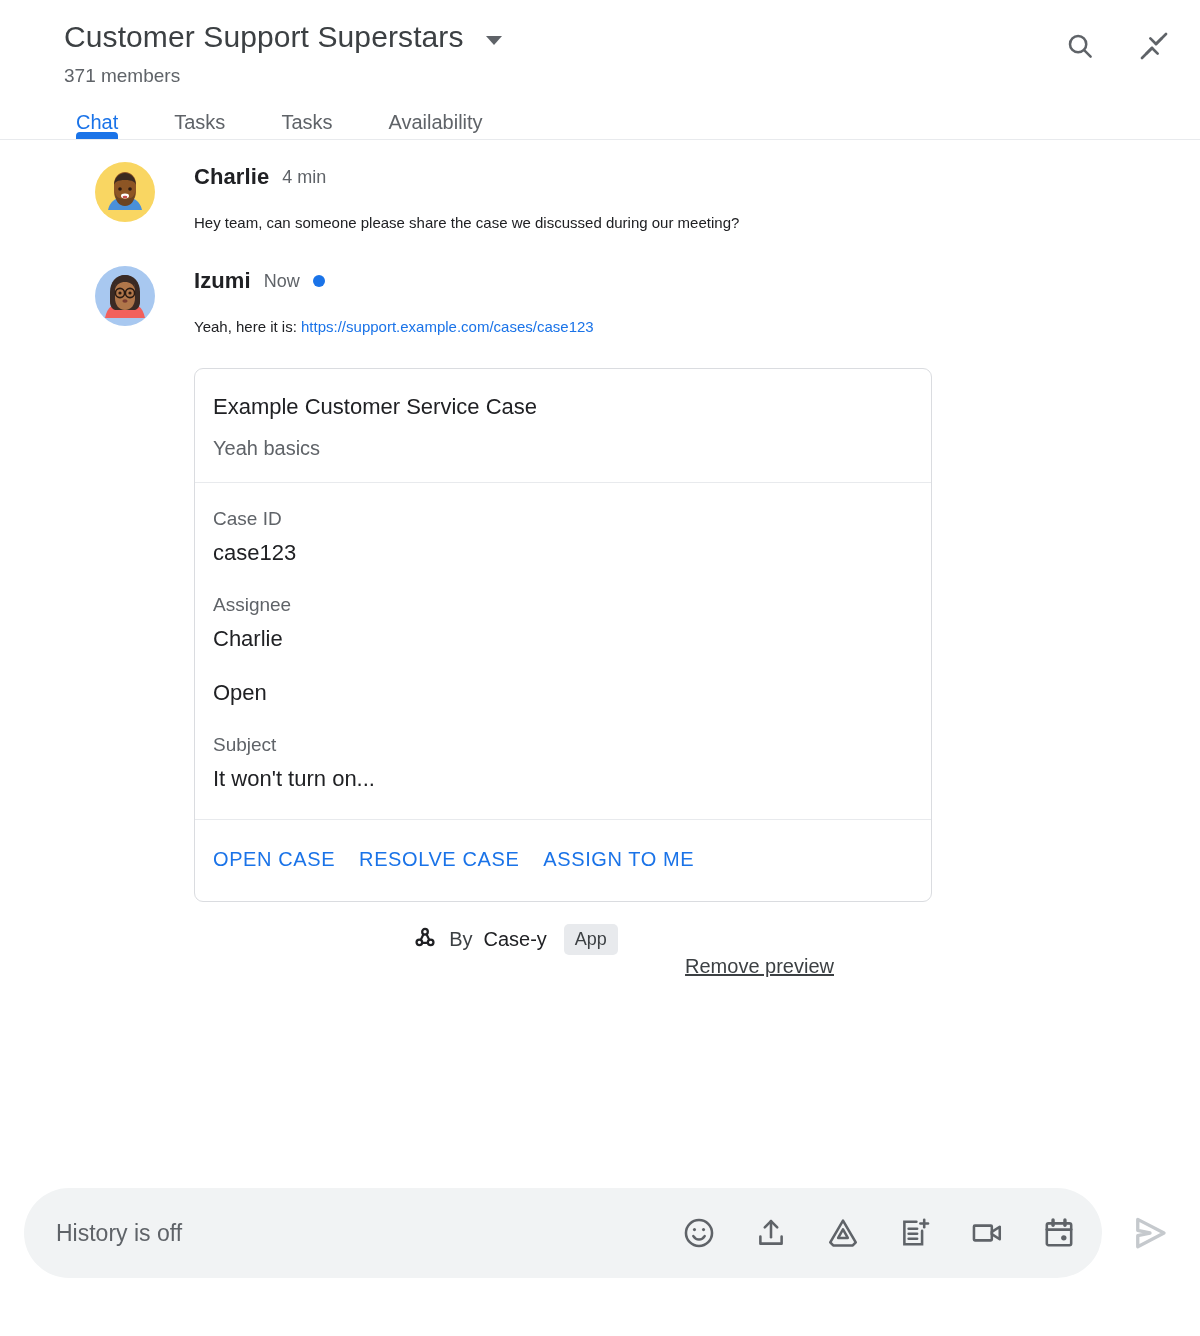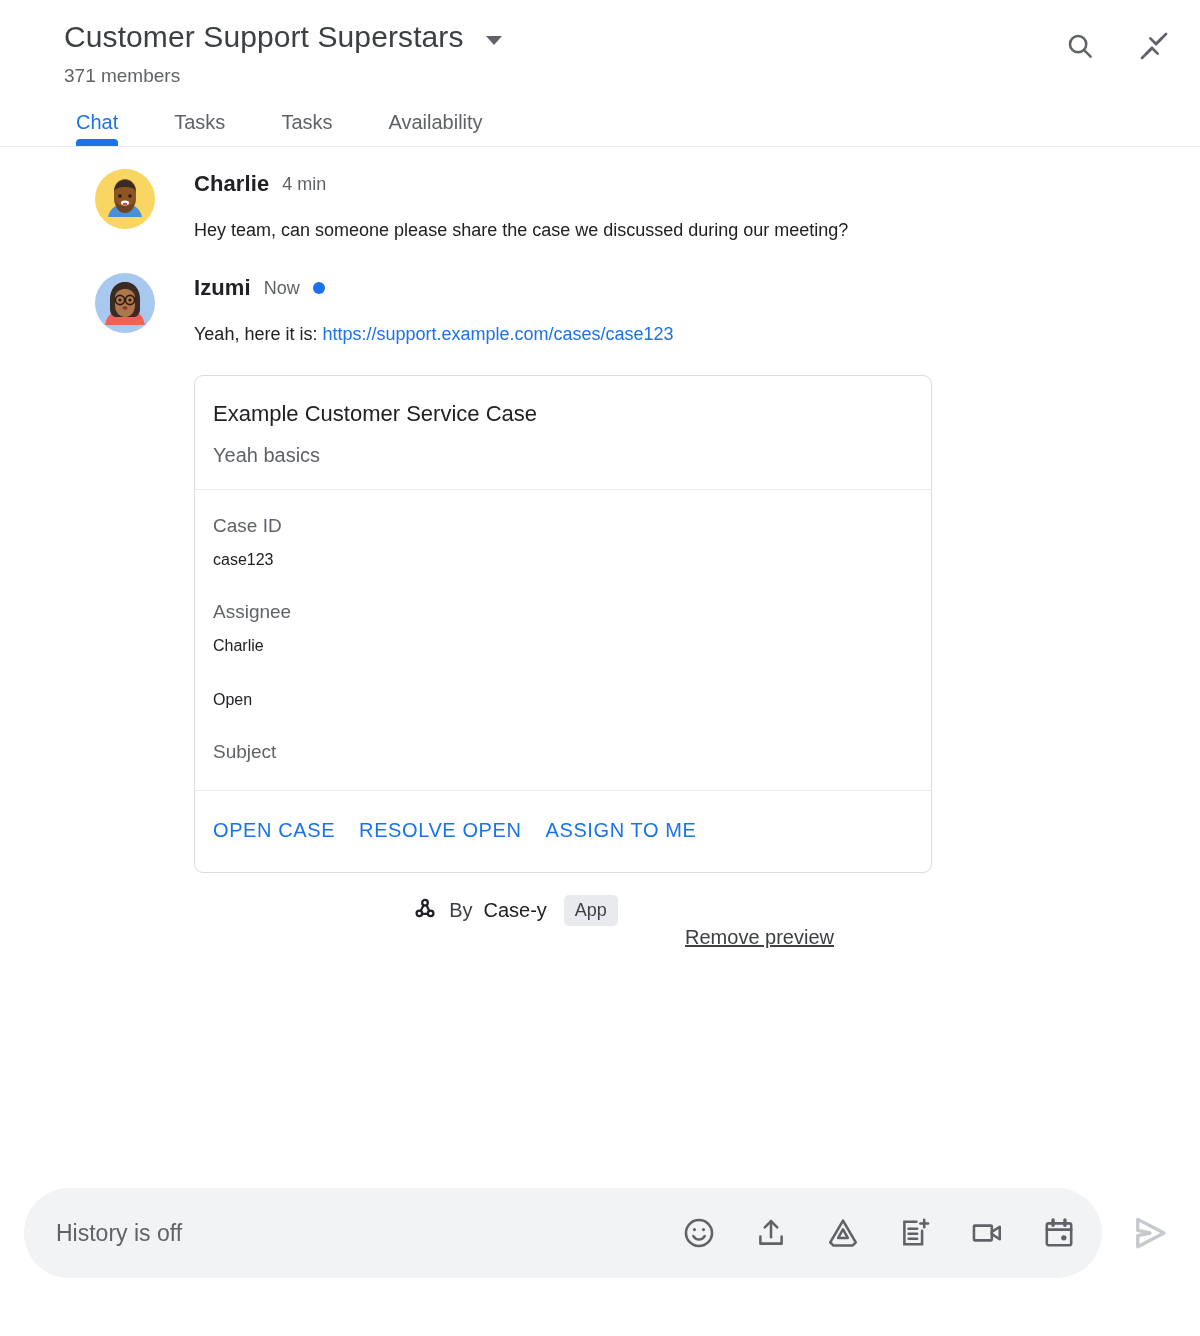--- a/index.html
+++ b/index.html
@@ -68,7 +68,7 @@
   .tab {
     font-size: 20px;
     color: #5f6368;
-    padding: 0 28px 12px 28px;
+    padding: 0 28px 5px 28px;
     position: relative;
     cursor: pointer;
     line-height: 24px;

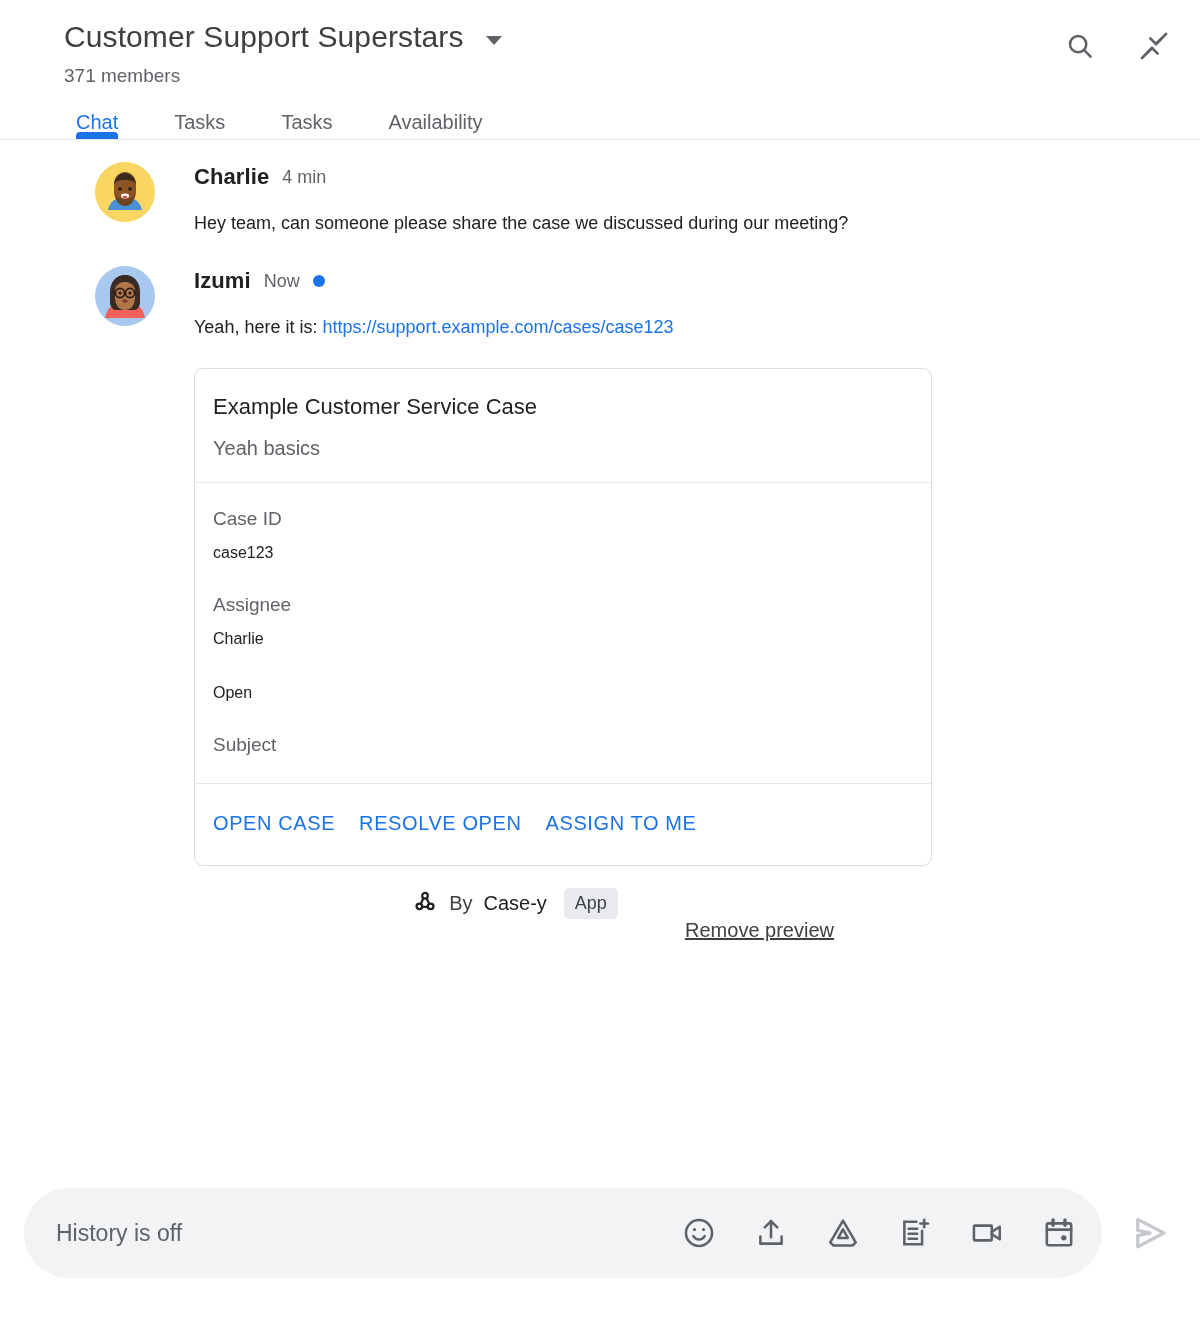--- a/index.html
+++ b/index.html
@@ -120,7 +120,7 @@
     display: inline-block;
   }
   .msg-text {
-    font-size: 18px;
+    font-size: 15px;
     line-height: 42px;
     color: #202124;
     margin-top: 12px;

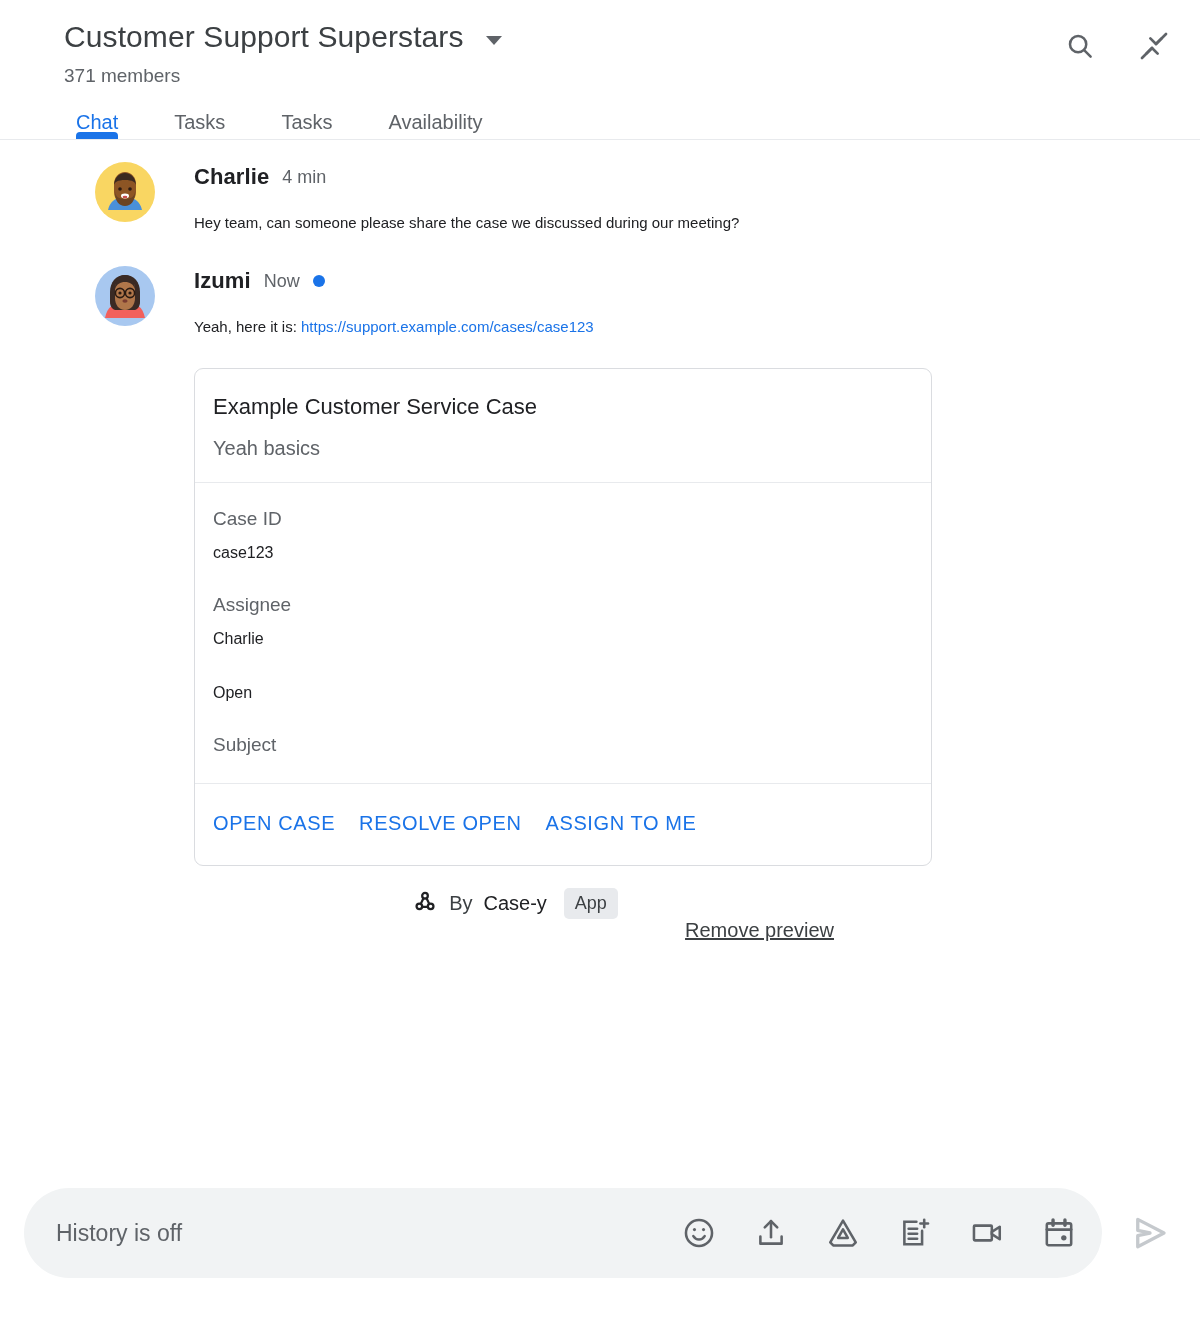--- a/index.html
+++ b/index.html
@@ -158,7 +158,7 @@
     line-height: 24px;
   }
   .field-value {
-    font-size: 16px;
+    font-size: 22px;
     color: #202124;
     margin-top: 8px;
     line-height: 28px;

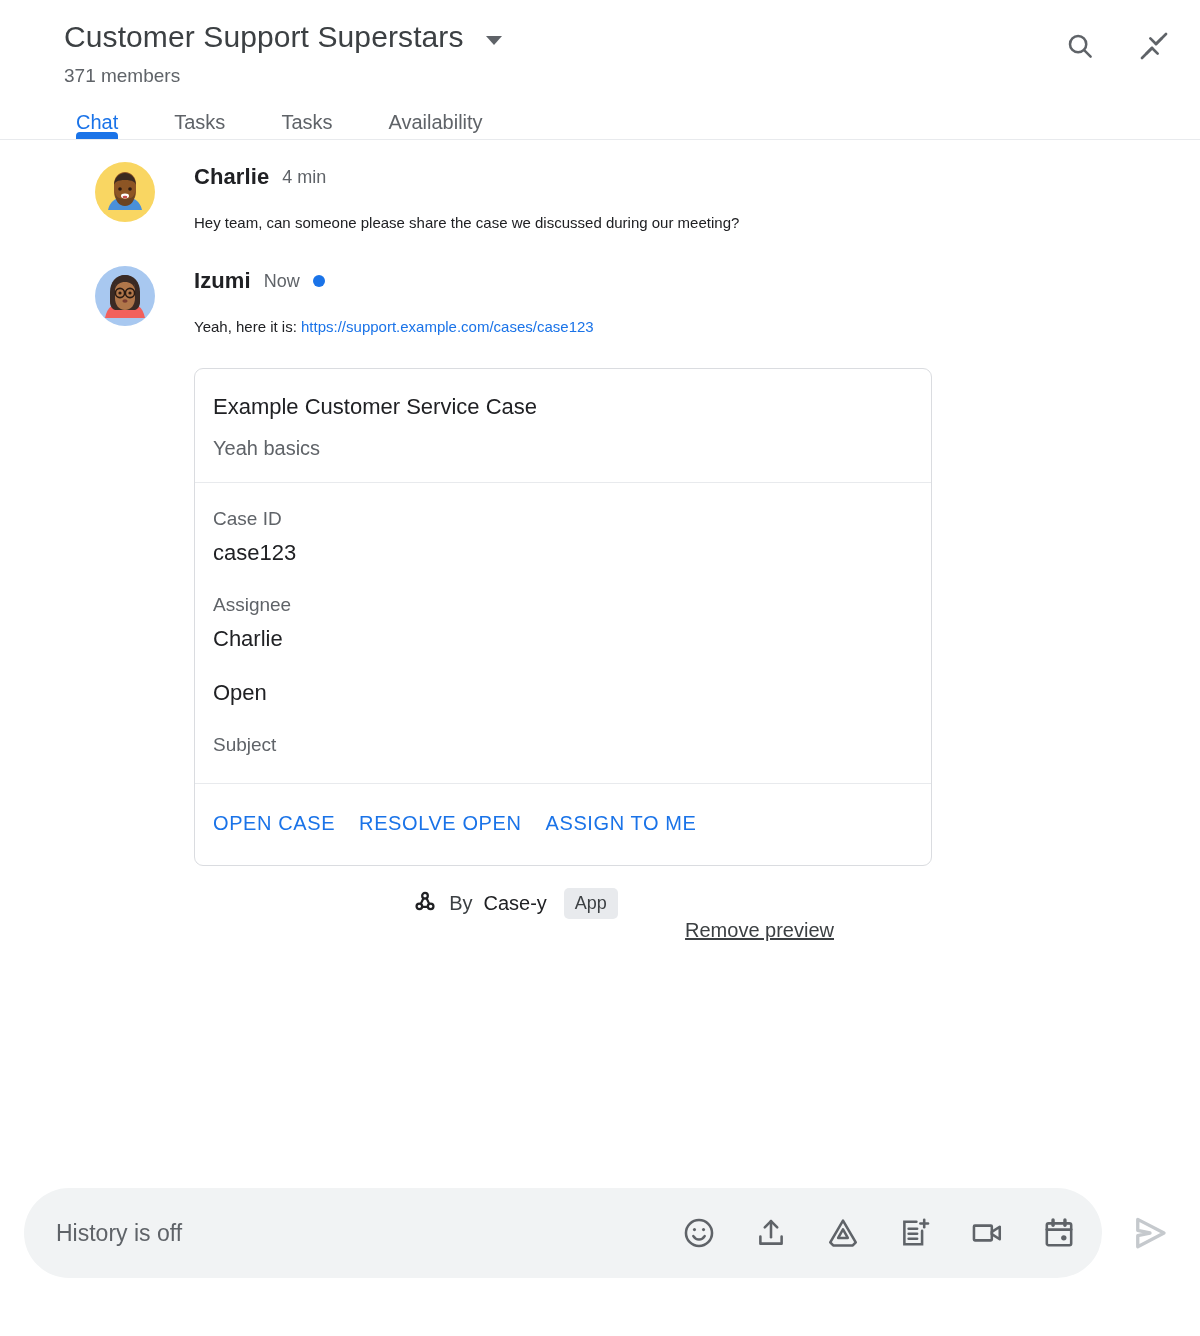--- a/index.html
+++ b/index.html
@@ -360,6 +360,7 @@
           </div>
           <div class="field">
             <div class="field-label">Subject</div>
+            <div class="field-value">It won't turn on...</div>
           </div>
         </div>
         <div class="card-sep"></div>

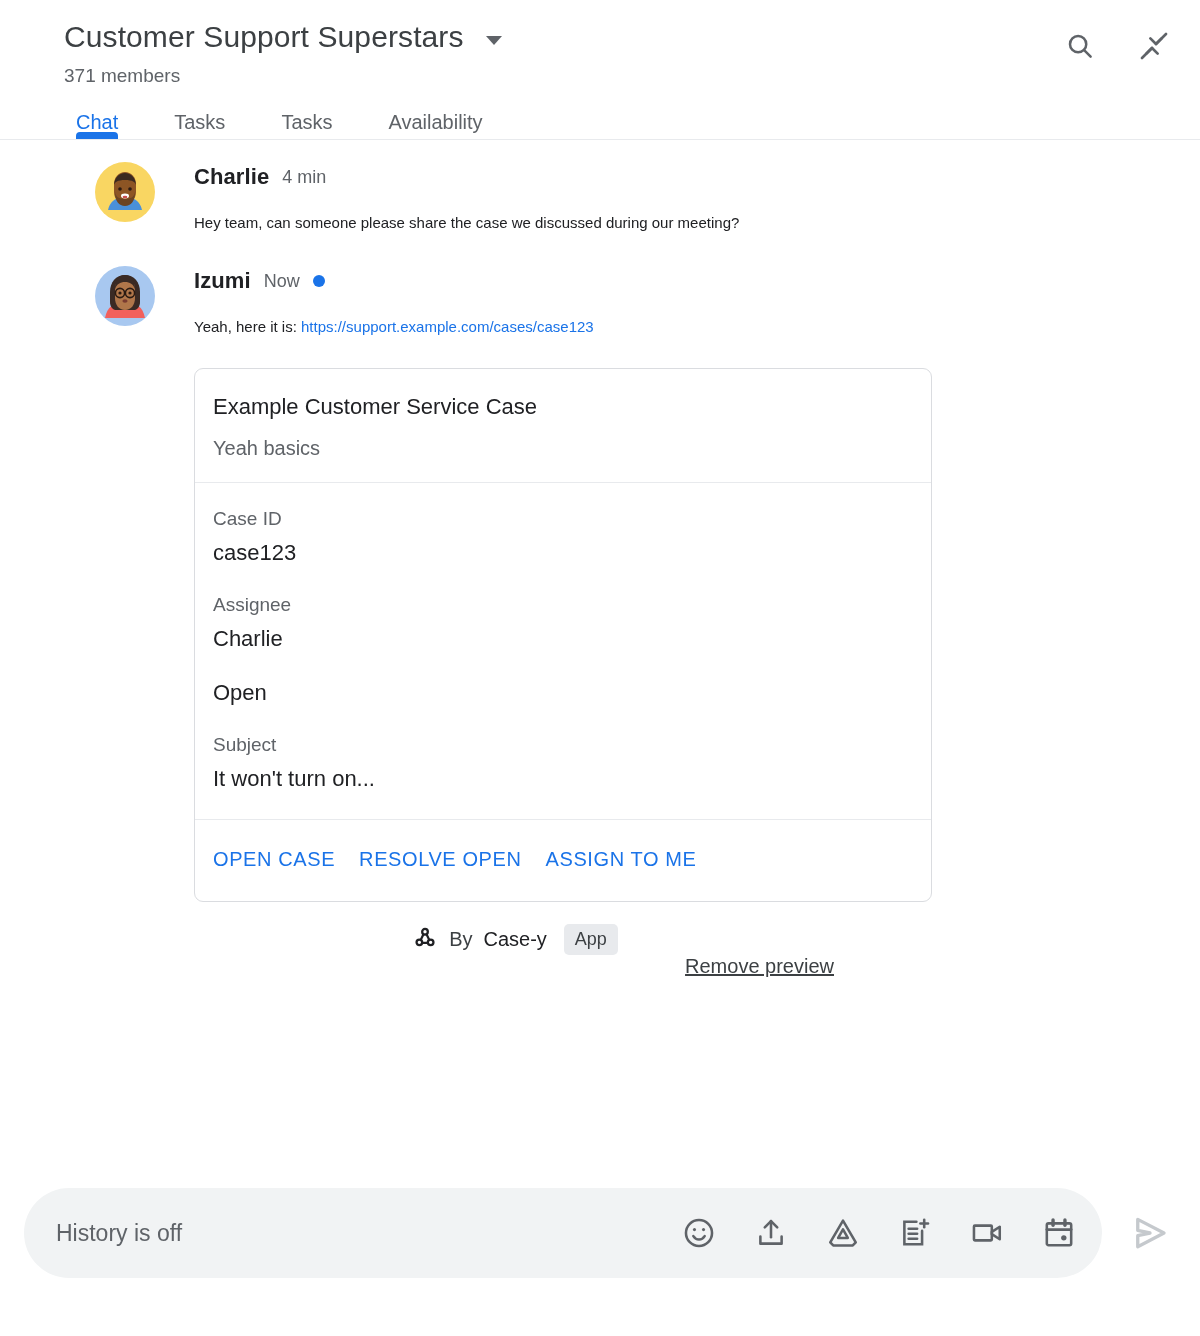--- a/index.html
+++ b/index.html
@@ -366,7 +366,7 @@
         <div class="card-sep"></div>
         <div class="card-actions">
           <button class="card-btn">OPEN CASE</button>
-          <button class="card-btn">RESOLVE OPEN</button>
+          <button class="card-btn">RESOLVE CASE</button>
           <button class="card-btn">ASSIGN TO ME</button>
         </div>
       </div>

